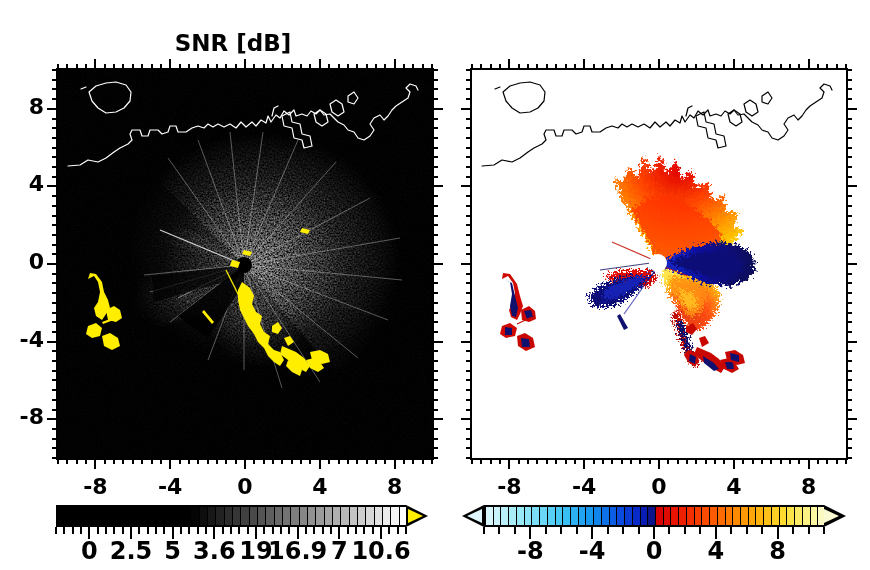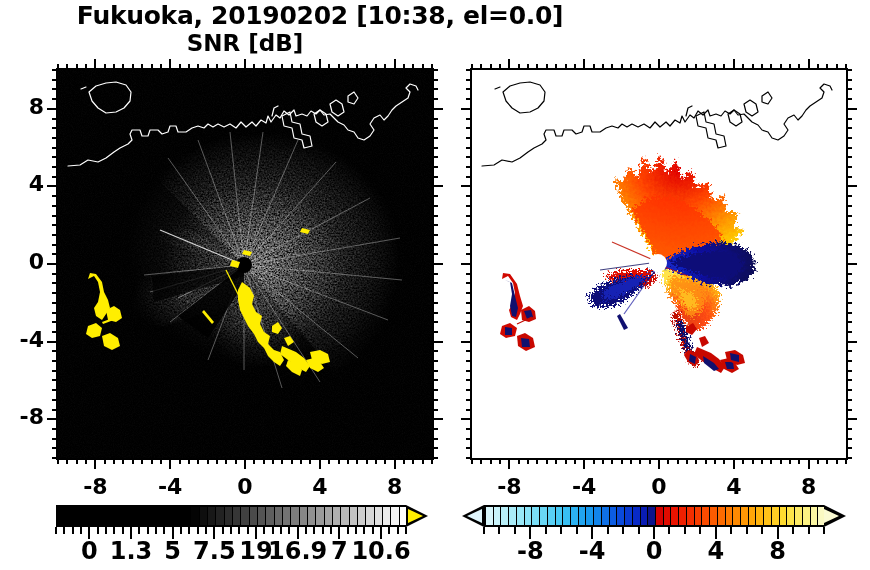--- a/index.html
+++ b/index.html
@@ -54,7 +54,6 @@
 
 <div class="fig">
 
-  <div id="main-title">Fukuoka, 20190202 [10:38, el=0.0]</div>
   <div class="panel-title" id="title-left">SNR [dB]</div>
 
   <div class="panel" id="panel-left">

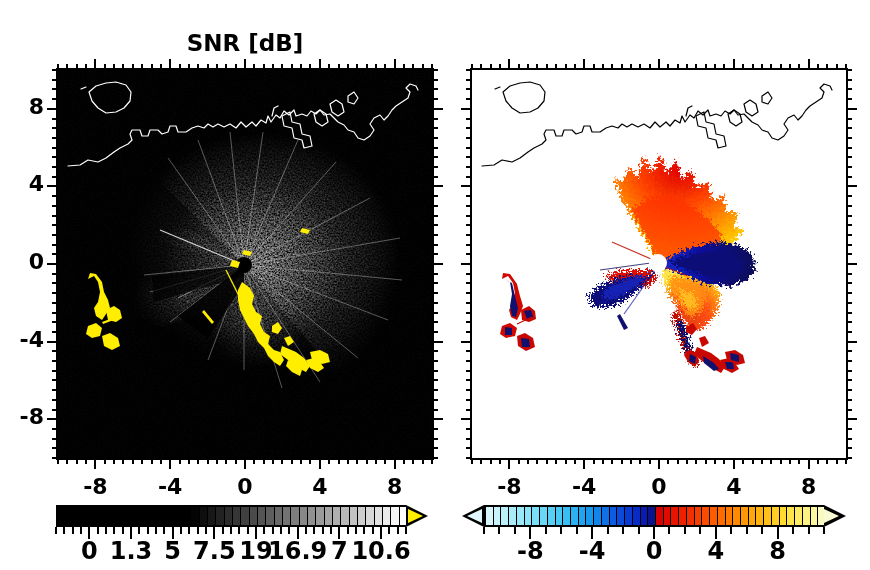--- a/index.html
+++ b/index.html
@@ -20,7 +20,7 @@
     position:absolute;top:30px;text-align:center;
     font-size:23px;font-weight:bold;color:#000;white-space:nowrap;
   }
-  #title-left{left:56px;width:378px;}
+  #title-left{left:44px;width:378px;}
   #title-right{left:470px;width:378px;}
 
   

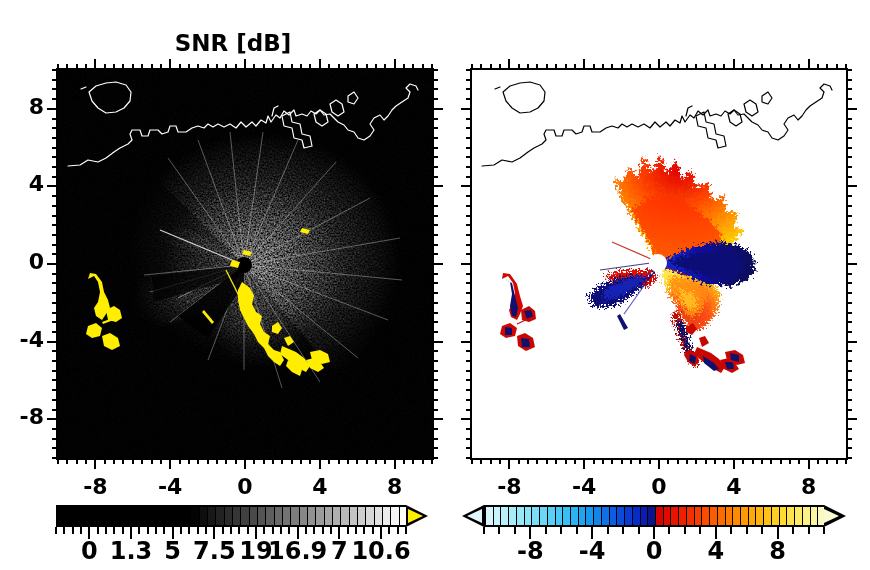--- a/index.html
+++ b/index.html
@@ -843,7 +843,7 @@
 
   <div id="cblabel-layer">
       <div class="cblab" style="left: 49.3333px; top: 537px; width: 80px;">0</div>
-      <div class="cblab" style="left: 91px; top: 537px; width: 80px;">1.3</div>
+      <div class="cblab" style="left: 91px; top: 537px; width: 80px;">2.5</div>
       <div class="cblab" style="left: 132.667px; top: 537px; width: 80px;">5</div>
       <div class="cblab" style="left: 174.333px; top: 537px; width: 80px;">7.5</div>
       <div class="cblab" style="left: 216px; top: 537px; width: 80px;">19</div>

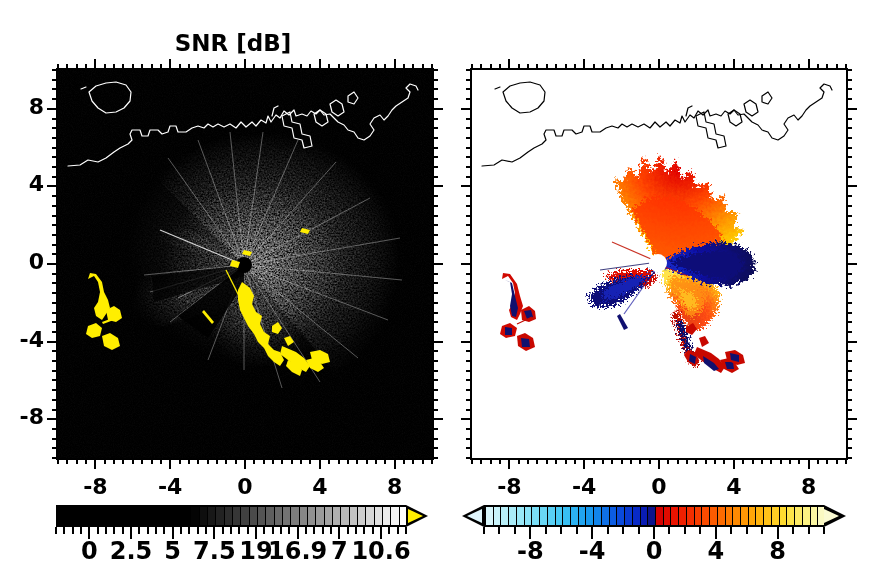--- a/index.html
+++ b/index.html
@@ -845,7 +845,7 @@
       <div class="cblab" style="left: 49.3333px; top: 537px; width: 80px;">0</div>
       <div class="cblab" style="left: 91px; top: 537px; width: 80px;">2.5</div>
       <div class="cblab" style="left: 132.667px; top: 537px; width: 80px;">5</div>
-      <div class="cblab" style="left: 174.333px; top: 537px; width: 80px;">7.5</div>
+      <div class="cblab" style="left: 174.333px; top: 537px; width: 80px;">3.6</div>
       <div class="cblab" style="left: 216px; top: 537px; width: 80px;">19</div>
       <div class="cblab" style="left: 257.667px; top: 537px; width: 80px;">16.9</div>
       <div class="cblab" style="left: 299.333px; top: 537px; width: 80px;">7</div>

